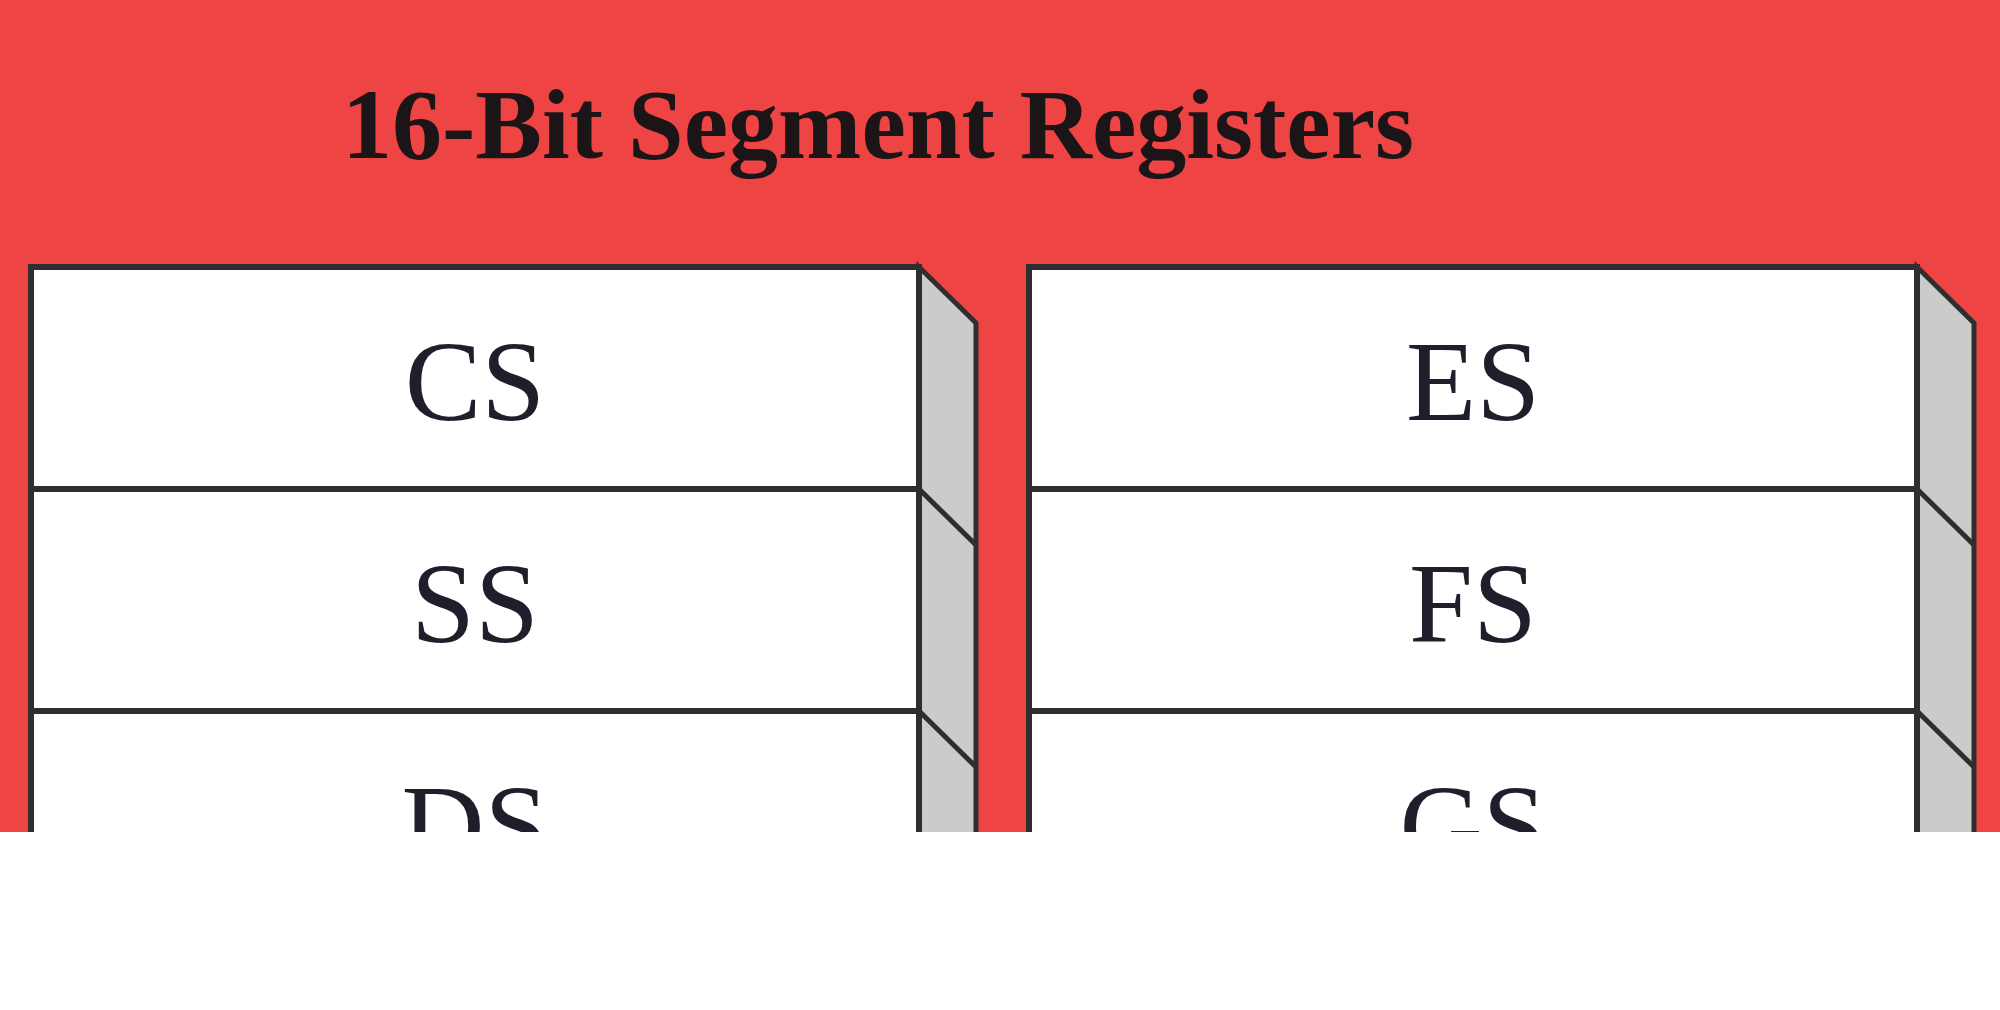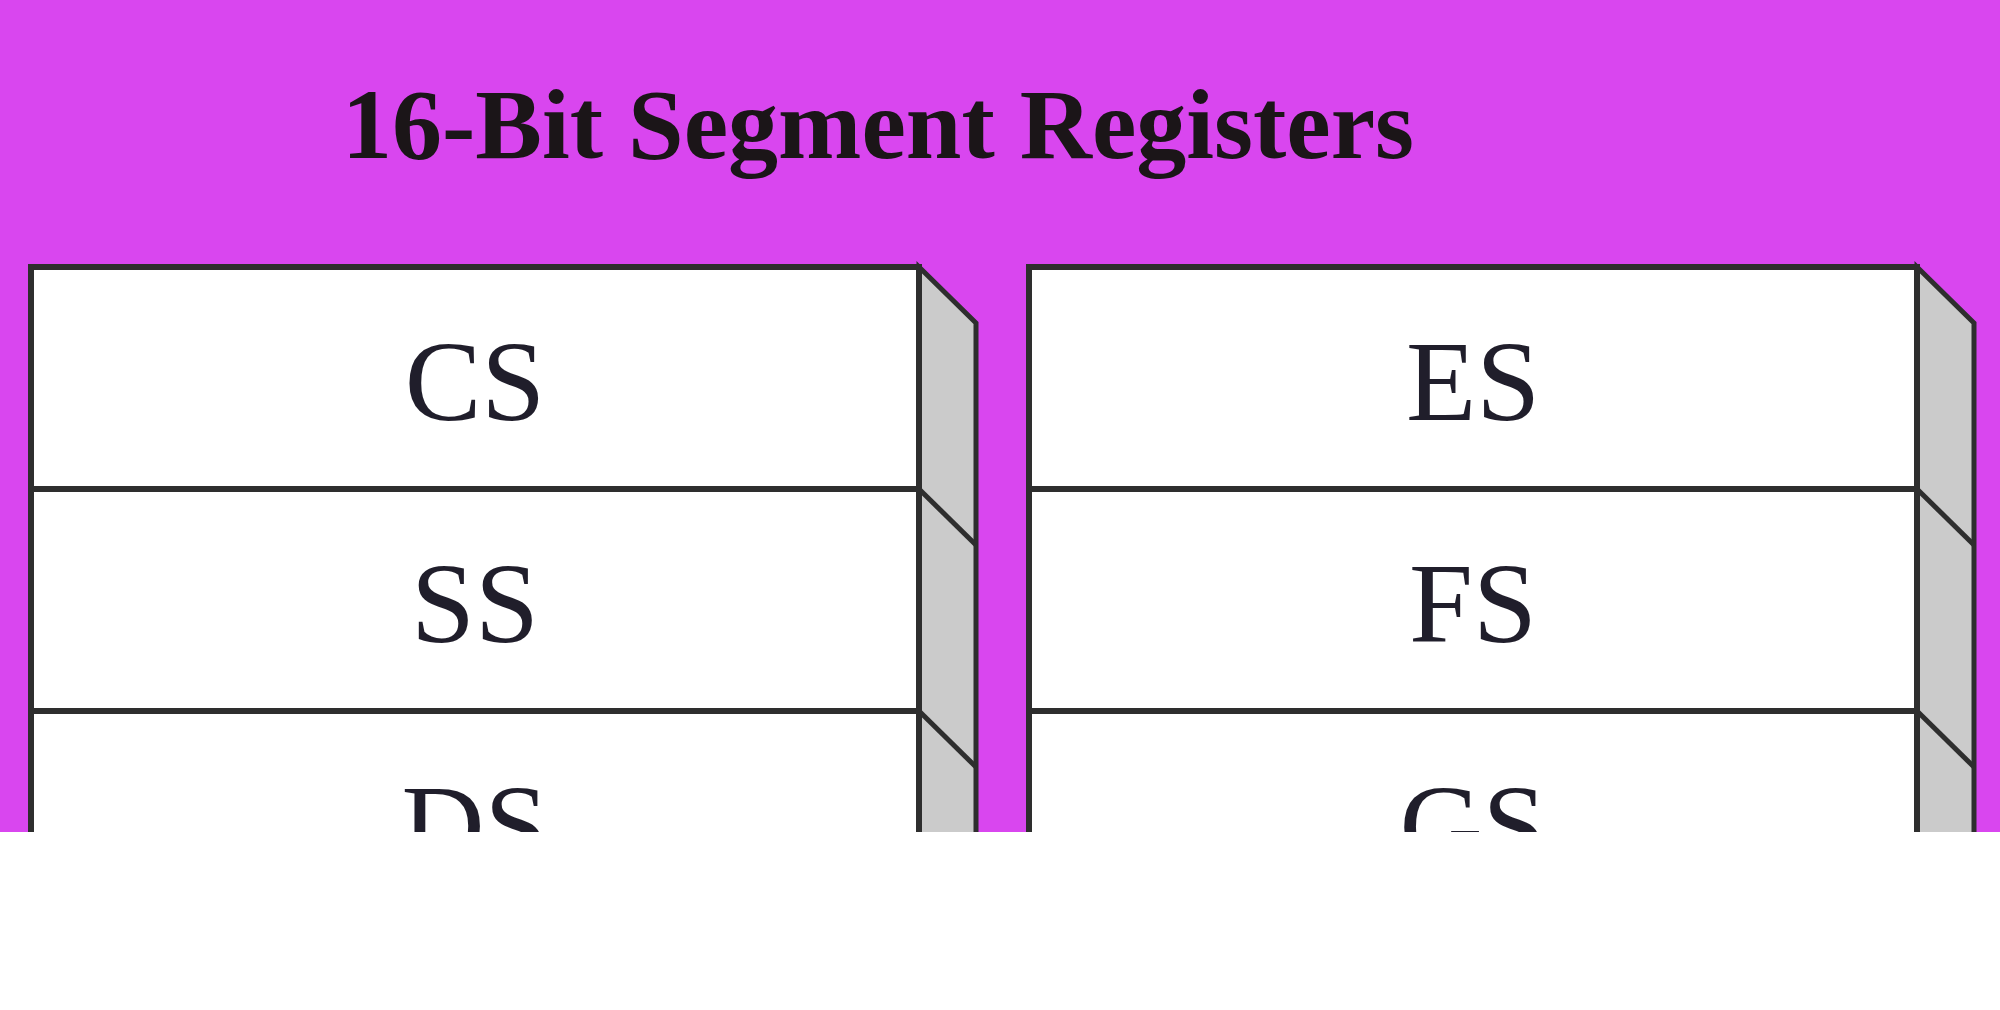--- a/index.html
+++ b/index.html
@@ -11,7 +11,7 @@
     position: relative;
     width: 2000px;
     height: 832px;
-    background: #d946ef;
+    background: #ef4444;
     overflow: hidden;
     font-family: "Liberation Serif", serif;
   }

